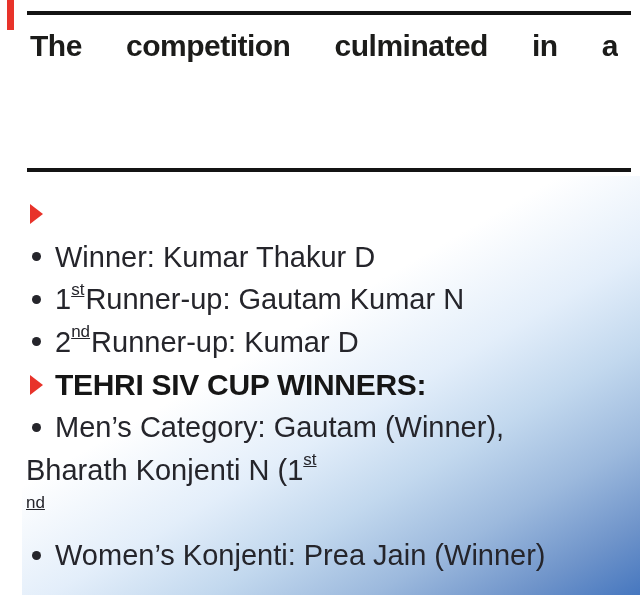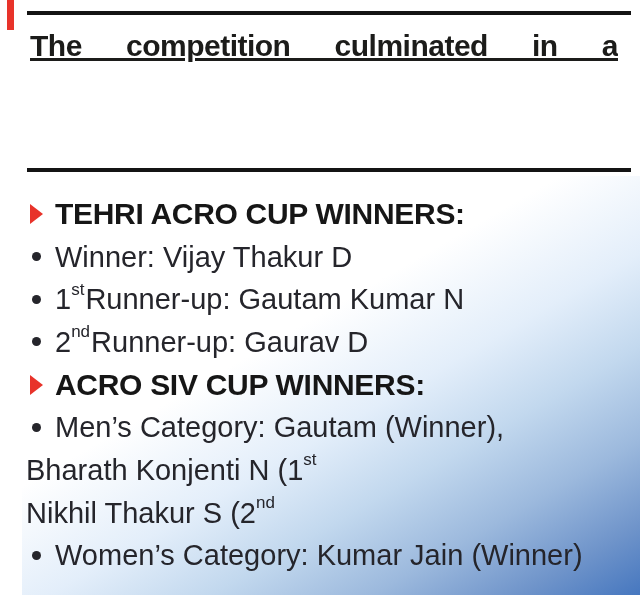--- a/index.html
+++ b/index.html
@@ -42,7 +42,6 @@
     overflow: hidden;
     text-align: justify;
     text-align-last: justify;
-    text-decoration: underline;
   }
   .hline::after { content: ""; display: inline-block; width: 100%; height: 0; }
 

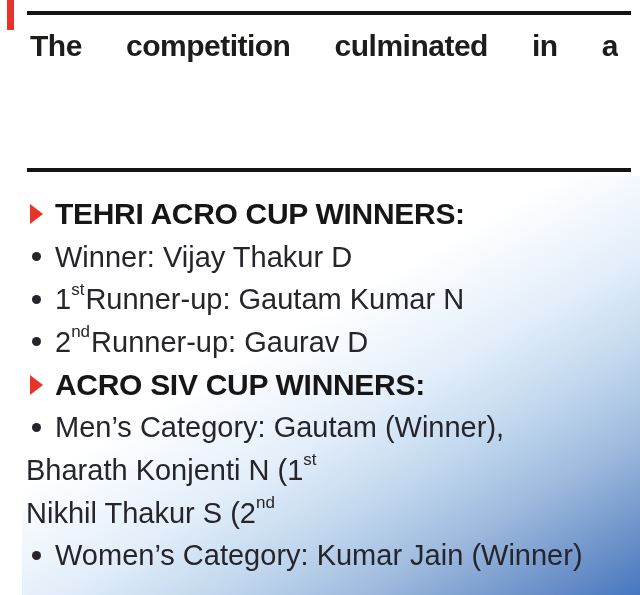--- a/index.html
+++ b/index.html
@@ -117,7 +117,6 @@
 
     <div class="row header">
       <span class="arrow-icon"></span>
-      <span>TEHRI ACRO CUP WINNERS:</span>
     </div>
 
     <div class="row bullet">

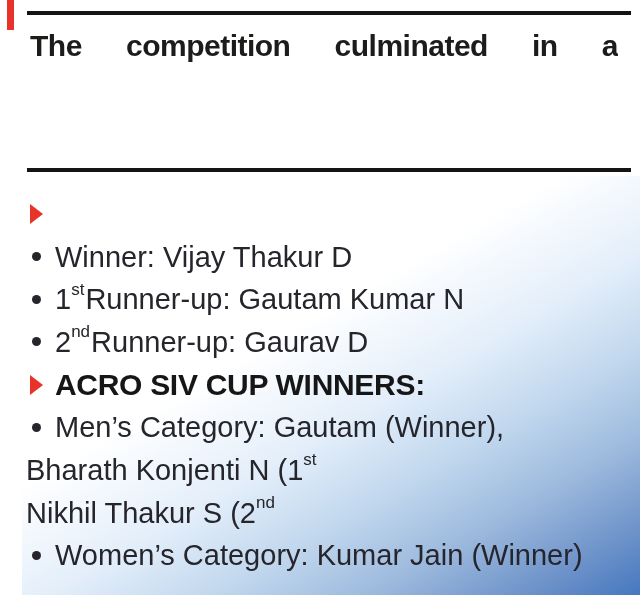--- a/index.html
+++ b/index.html
@@ -121,7 +121,7 @@
 
     <div class="row bullet">
       <span class="bullet-icon"></span>
-      <span>Winner: Vijay Thakur D</span>
+      <span>Winner: Kumar Thakur D</span>
     </div>
 
     <div class="row bullet">

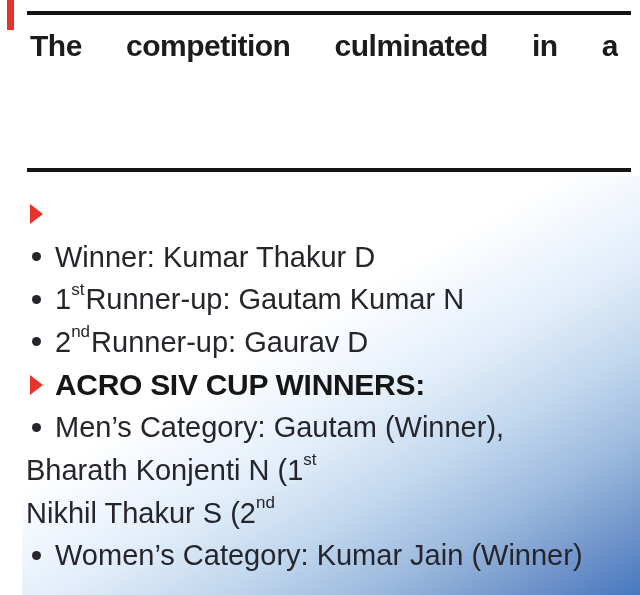--- a/index.html
+++ b/index.html
@@ -96,6 +96,7 @@
     position: relative;
     top: -10px;
     margin-right: 1px;
+    text-decoration: underline;
   }
 </style>
 </head>

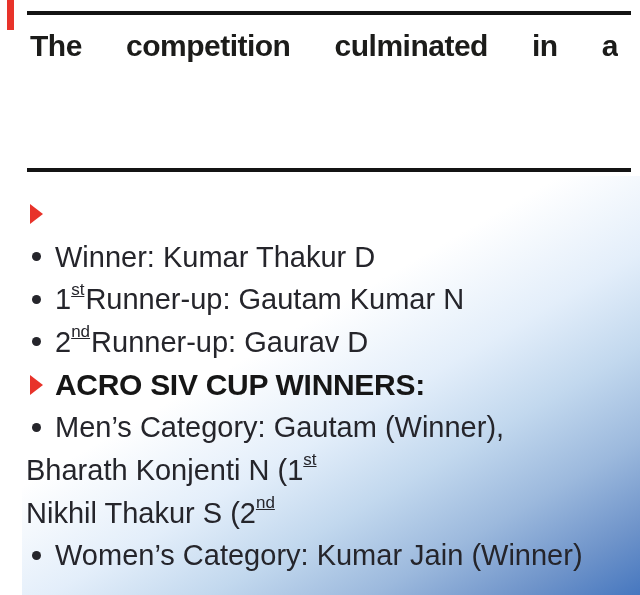--- a/index.html
+++ b/index.html
@@ -136,7 +136,7 @@
       <span class="bullet-icon"></span>
       <span>2</span>
         <span class="sup">nd</span>
-        <span> Runner-up: Gaurav D</span>
+        <span> Runner-up: Kumar D</span>
     </div>
 
     <div class="row header">

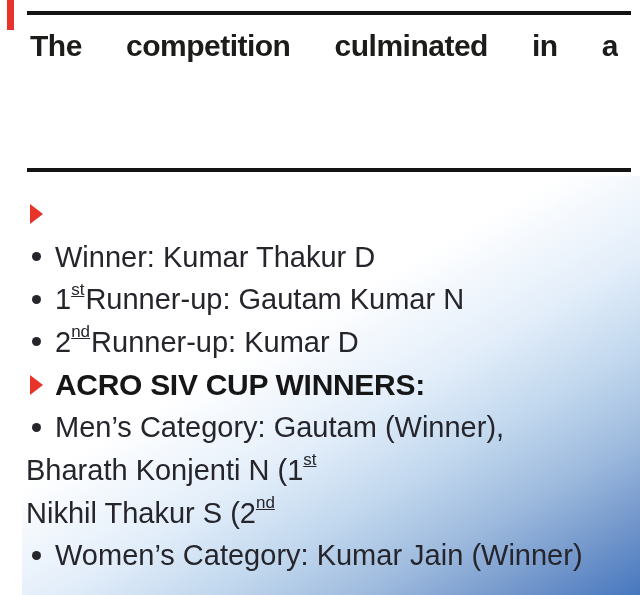--- a/index.html
+++ b/index.html
@@ -141,7 +141,7 @@
 
     <div class="row header">
       <span class="arrow-icon"></span>
-      <span>ACRO SIV CUP WINNERS:</span>
+      <span>TEHRI SIV CUP WINNERS:</span>
     </div>
 
     <div class="row bullet">

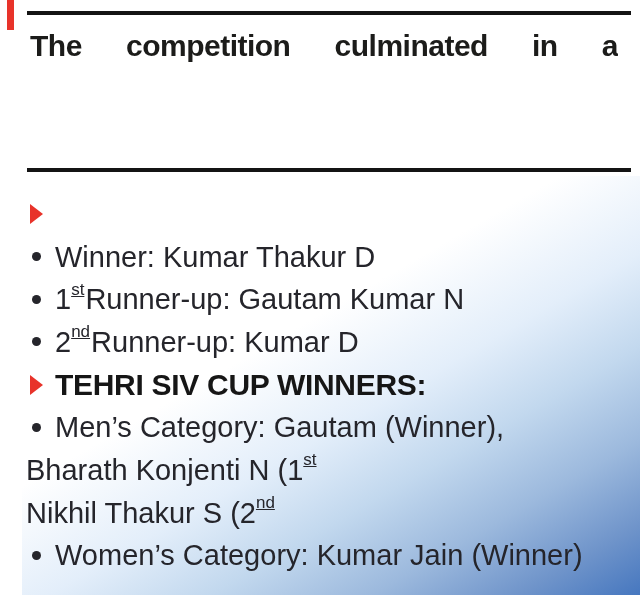--- a/index.html
+++ b/index.html
@@ -155,7 +155,6 @@
     </div>
 
     <div class="row cont">
-      <span>Nikhil Thakur S (2</span>
         <span class="sup">nd</span>
     </div>
 

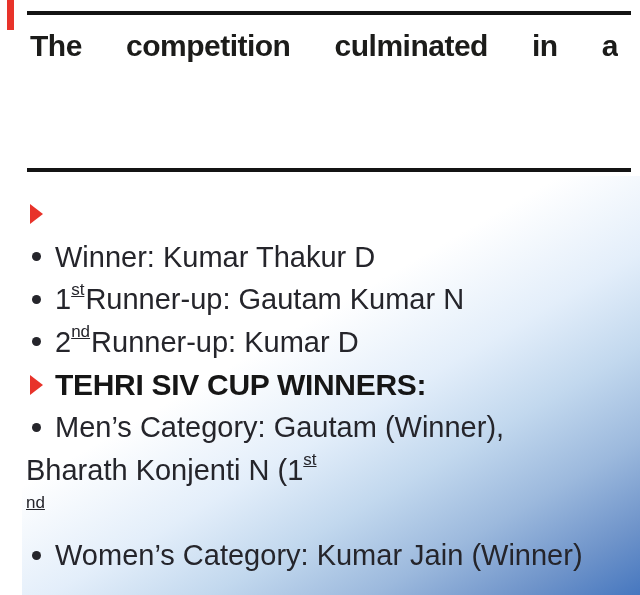--- a/index.html
+++ b/index.html
@@ -160,7 +160,7 @@
 
     <div class="row bullet">
       <span class="bullet-icon"></span>
-      <span>Women’s Category: Kumar Jain (Winner)</span>
+      <span>Women’s Konjenti: Prea Jain (Winner)</span>
     </div>
 
   </div>

